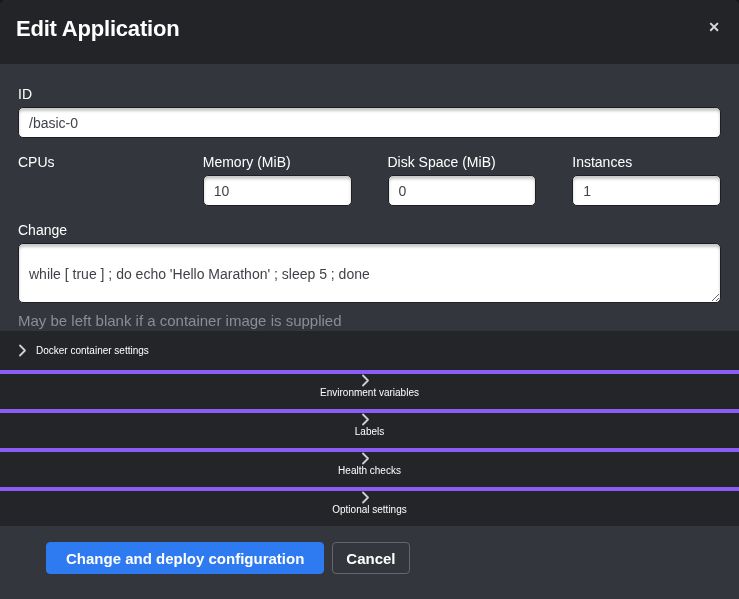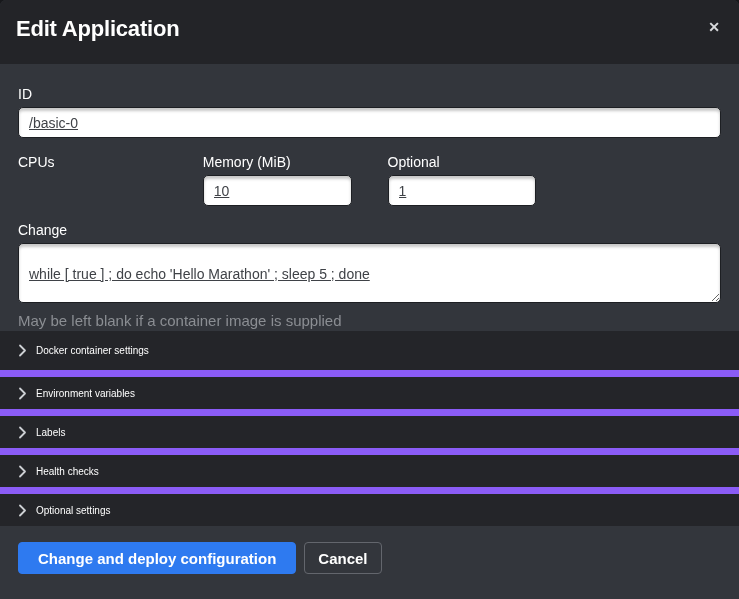--- a/index.html
+++ b/index.html
@@ -67,7 +67,6 @@
     font-family: "Liberation Sans", "DejaVu Sans", sans-serif;
     font-size: 14px;
     padding: 0 10px;
-    text-decoration: underline;
   }
   .text-input { height: 31px; }
   .text-area {

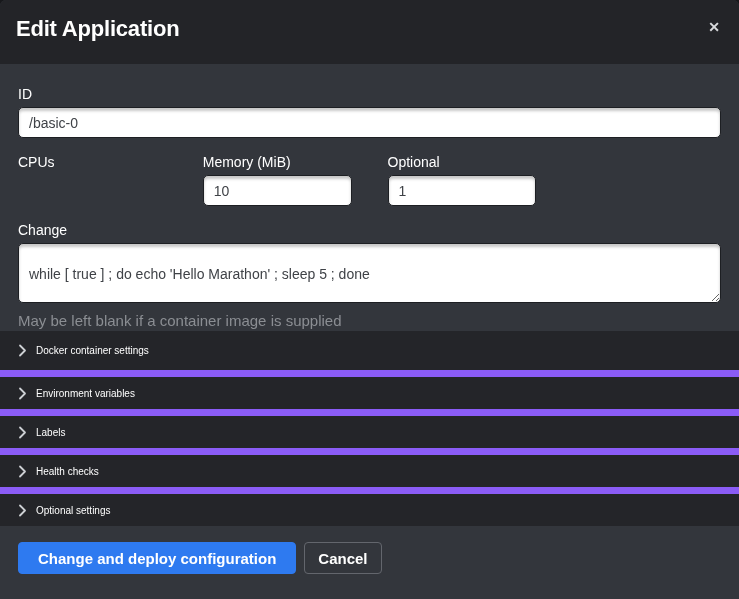--- a/index.html
+++ b/index.html
@@ -167,6 +167,10 @@
         <input class="text-input" type="text" value="10" style="">
       </div>
       <div>
+        <label class="field-label">Disk Space (MiB)</label>
+        <input class="text-input" type="text" value="0" style="">
+      </div>
+      <div>
         <label class="field-label">Optional</label>
         <input class="text-input" type="text" value="1" style="">
       </div>

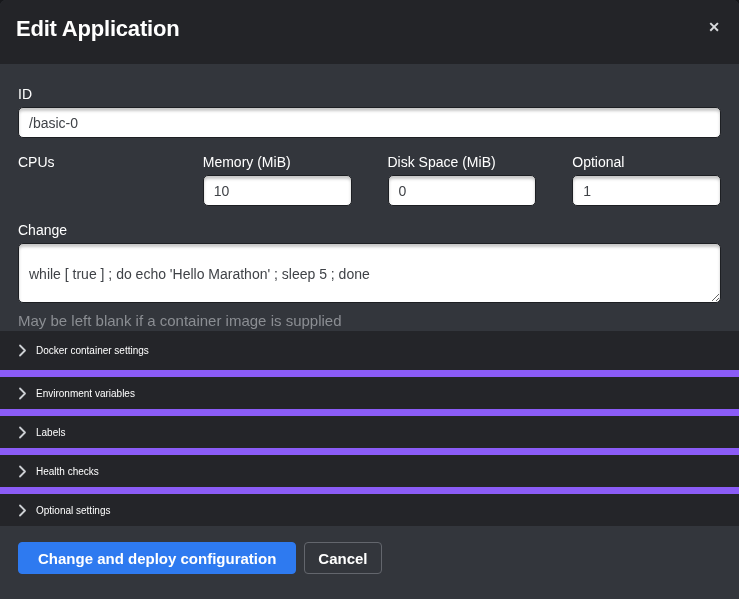--- a/index.html
+++ b/index.html
@@ -171,7 +171,7 @@
         <input class="text-input" type="text" value="0" style="">
       </div>
       <div>
-        <label class="field-label">Optional</label>
+        <label class="field-label">Instances</label>
         <input class="text-input" type="text" value="1" style="">
       </div>
     </div>

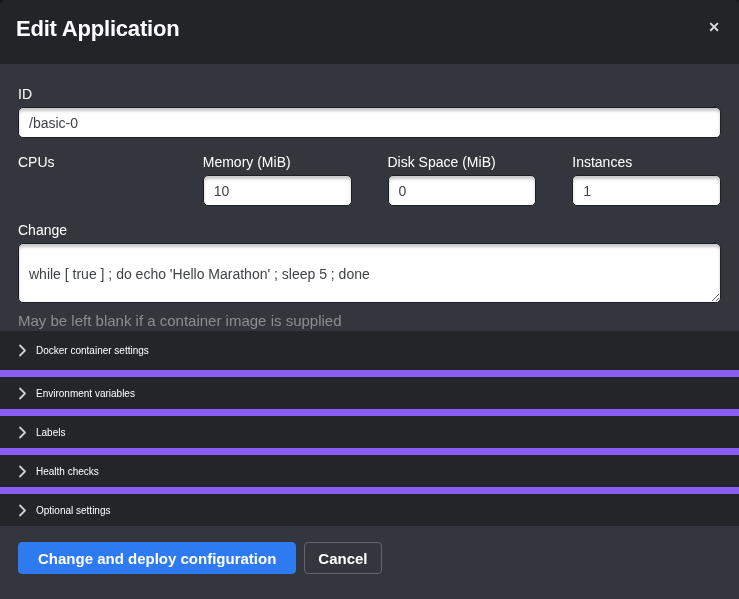--- a/index.html
+++ b/index.html
@@ -99,7 +99,7 @@
     padding: 0 18px;
     cursor: pointer;
   }
-  .accordion-row + .accordion-row { border-top: 7px solid #8b5cf6; }
+  .accordion-row + .accordion-row { border-top: 4px solid #8b5cf6; flex-direction: column; }
   .chevron {
     width: 9px; height: 13px;
     margin-right: 9px;

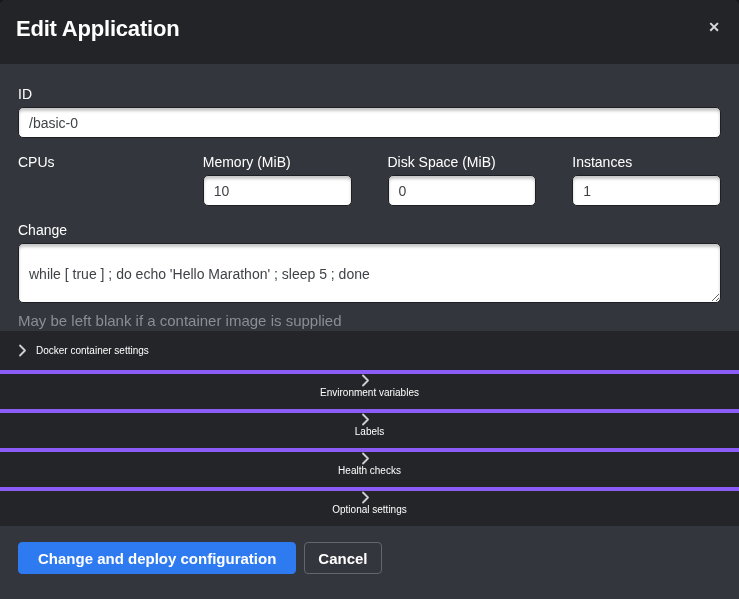--- a/index.html
+++ b/index.html
@@ -119,6 +119,7 @@
     display: flex;
     align-items: flex-start;
     gap: 8px;
+    margin-left: 28px;
   }
   .btn {
     height: 32px;

